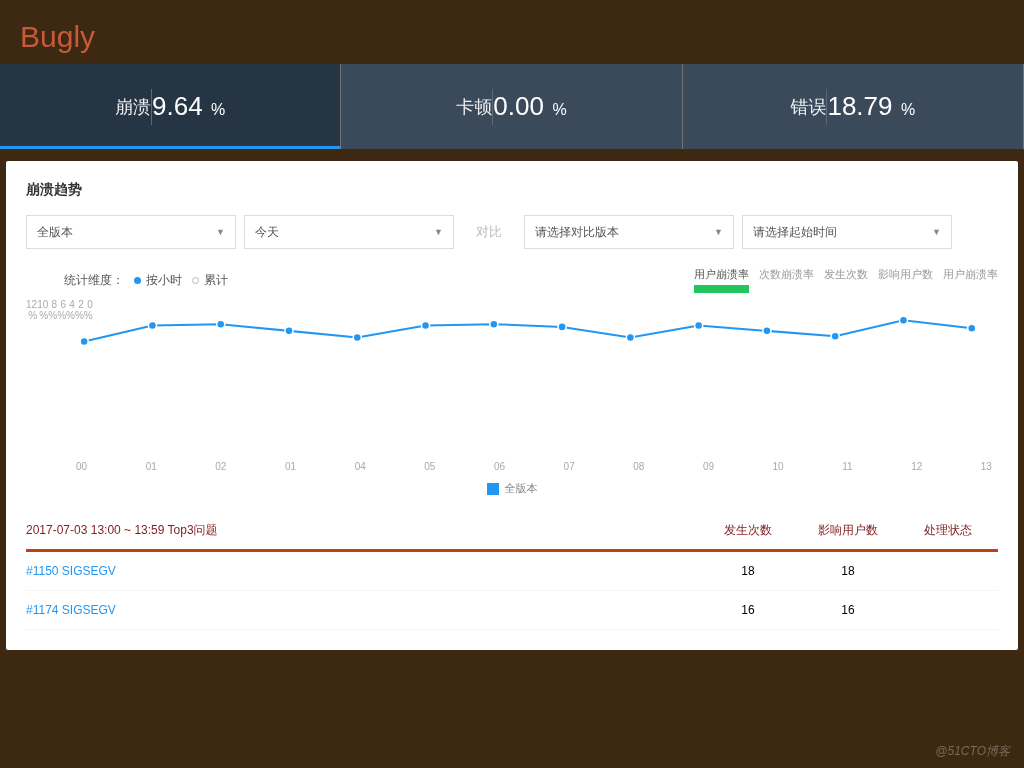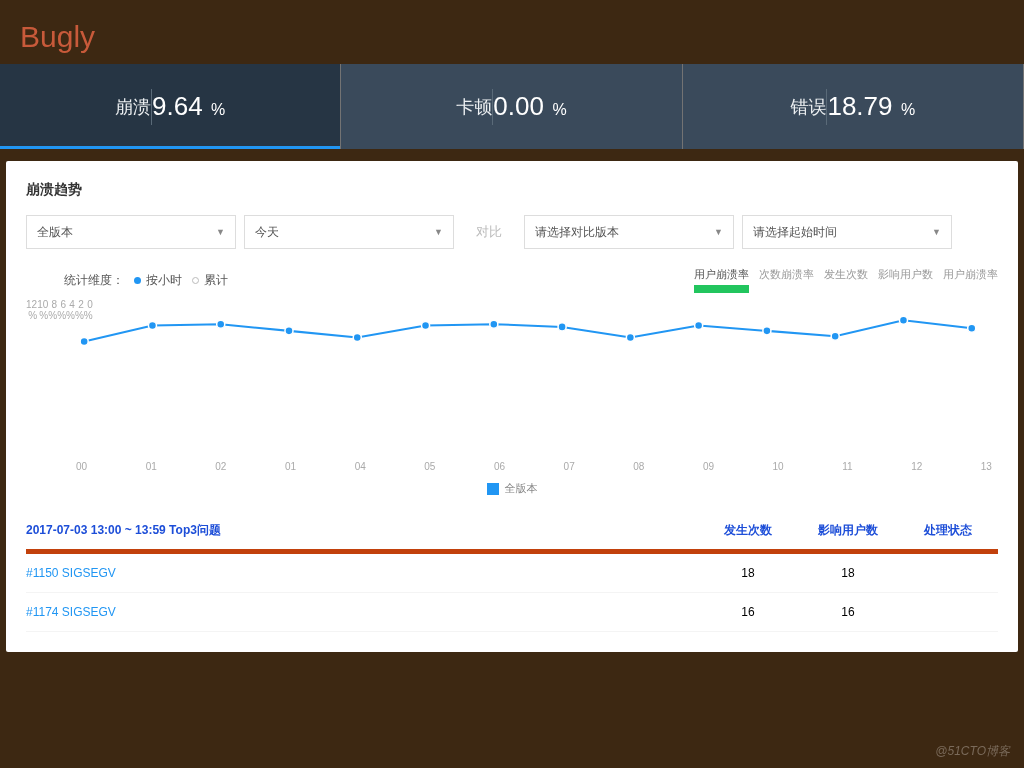--- a/index.html
+++ b/index.html
@@ -35,7 +35,7 @@
 .chart-legend-bottom { text-align: center; font-size: 11px; color: #888; margin-bottom: 16px; }
 .legend-chip { display: inline-block; width: 12px; height: 12px; background: #2196f3; vertical-align: middle; margin-right: 6px; }
 .table { width: 100%; font-size: 12px; }
-.table-header { display: flex; border-bottom: 5px solid #c2410c; padding: 10px 0; color: #1d4ed8; font-weight: bold; }
+.table-header { display: flex; border-bottom: 3px solid #c2410c; padding: 10px 0; color: #7f1d1d; }
 .col-name { flex: 1; }
 .col-num { width: 100px; text-align: center; }
 .table-row { display: flex; border-bottom: 1px solid #f4f4f4; padding: 12px 0; }

